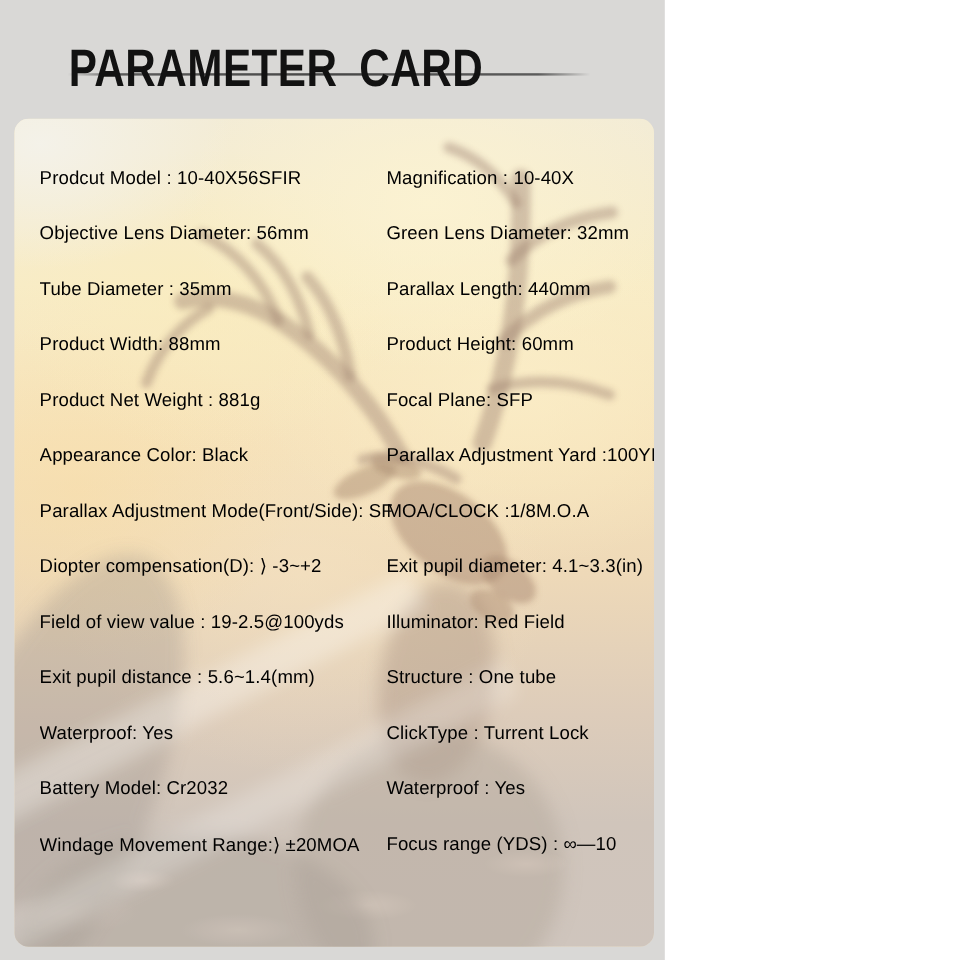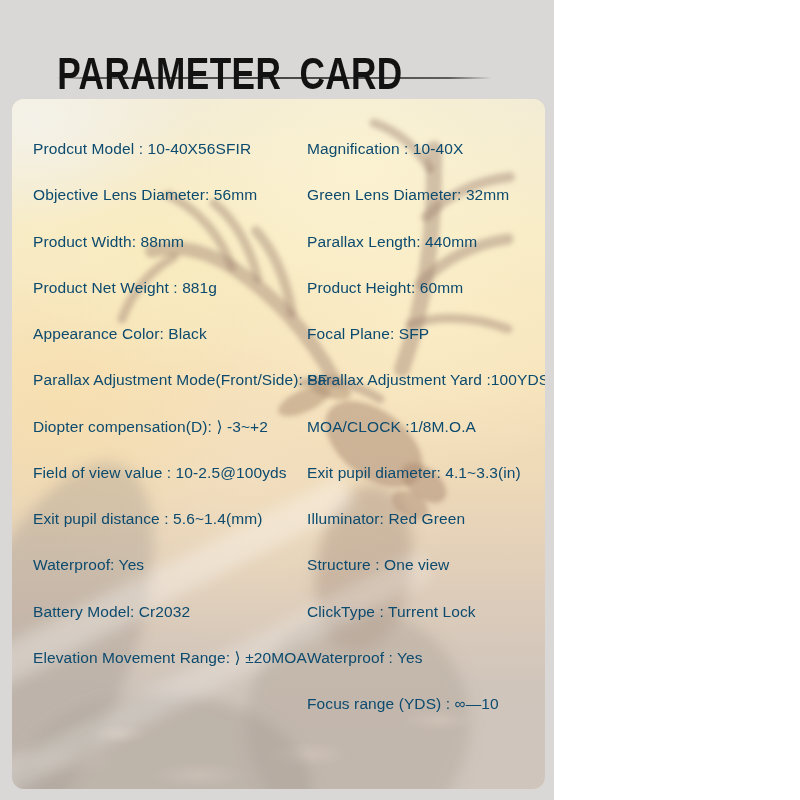--- a/index.html
+++ b/index.html
@@ -17,7 +17,7 @@
   }
 
   
-  .title-block{position:absolute;left:0;top:16px;width:460px;height:100px;}
+  .title-block{position:absolute;left:0;top:0;width:460px;height:100px;}
   .title-line{
     position:absolute;top:61px;left:56px;width:436px;height:2px;
     background:linear-gradient(90deg,

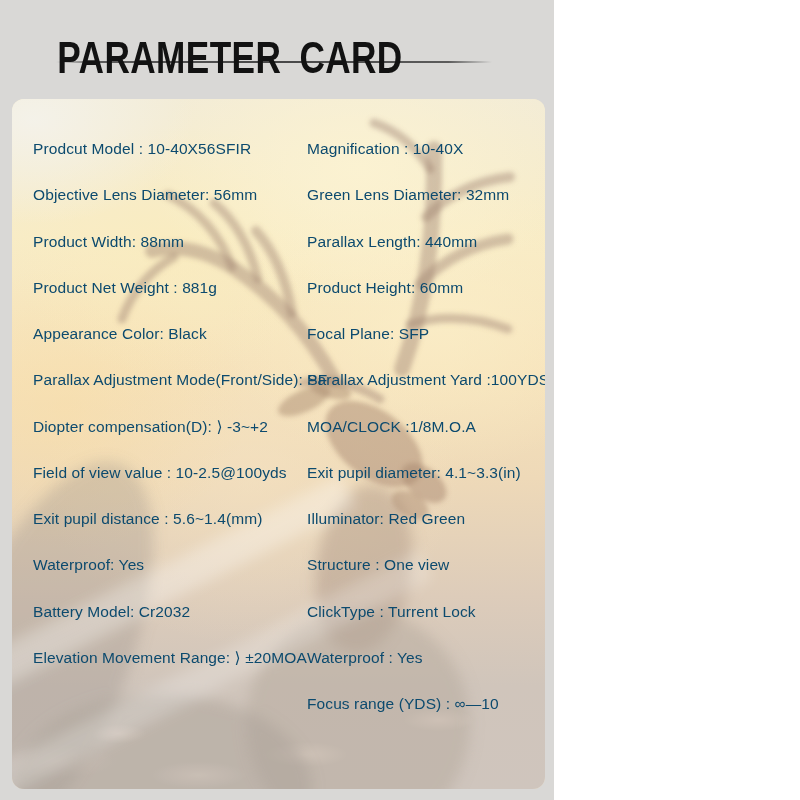--- a/index.html
+++ b/index.html
@@ -69,7 +69,7 @@
   .col-right{left:295px;justify-content:center;}
   .spec-item{
     height:46.25px;display:flex;align-items:center;
-    font-size:15.5px;color:#0c4a6e;white-space:nowrap;
+    font-size:15.5px;color:#000000;white-space:nowrap;
     letter-spacing:.1px;
   }
 </style>

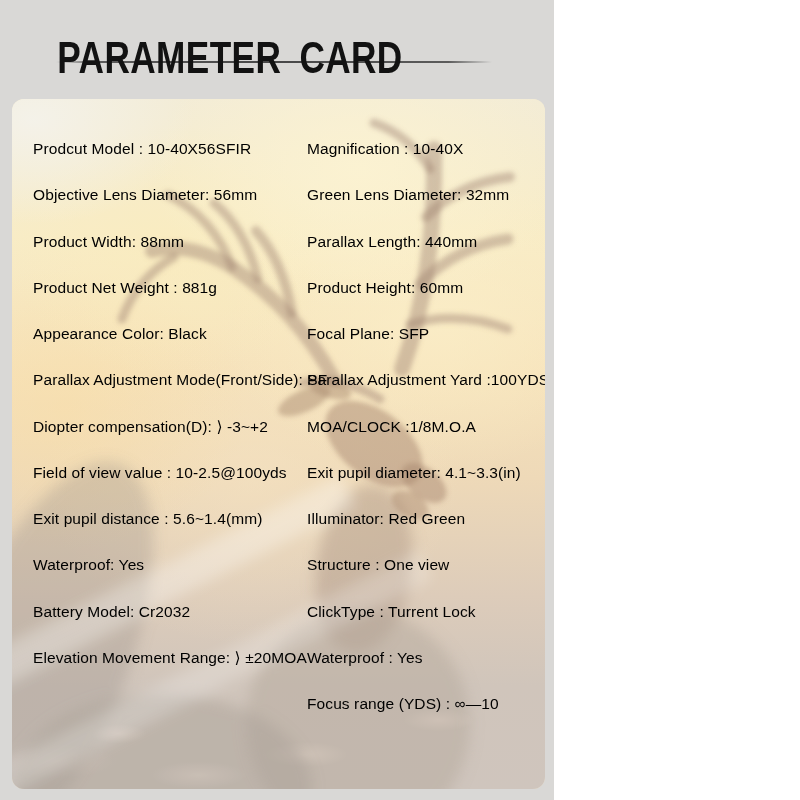--- a/index.html
+++ b/index.html
@@ -66,7 +66,7 @@
   
   .col{position:absolute;top:27px;display:flex;flex-direction:column;z-index:3;}
   .col-left{left:21px;}
-  .col-right{left:295px;justify-content:center;}
+  .col-right{left:310px;justify-content:center;}
   .spec-item{
     height:46.25px;display:flex;align-items:center;
     font-size:15.5px;color:#000000;white-space:nowrap;

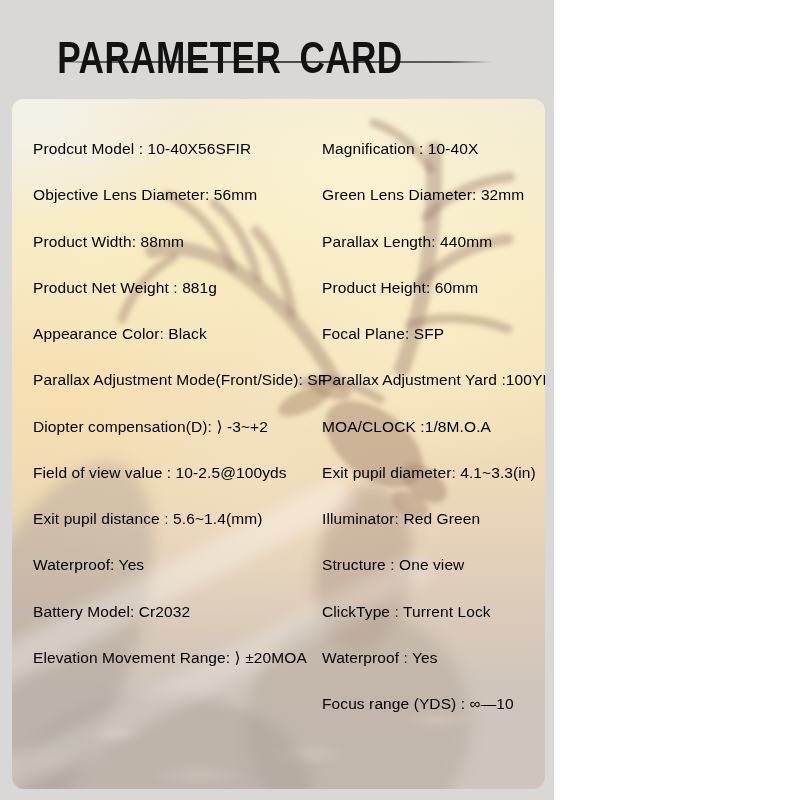--- a/index.html
+++ b/index.html
@@ -132,6 +132,7 @@
       <div class="col col-left">
         <div class="spec-item">Prodcut Model : 10-40X56SFIR</div>
         <div class="spec-item">Objective Lens Diameter: 56mm</div>
+        <div class="spec-item">Tube Diameter : 35mm</div>
         <div class="spec-item">Product Width: 88mm</div>
         <div class="spec-item">Product Net Weight : 881g</div>
         <div class="spec-item">Appearance Color: Black</div>

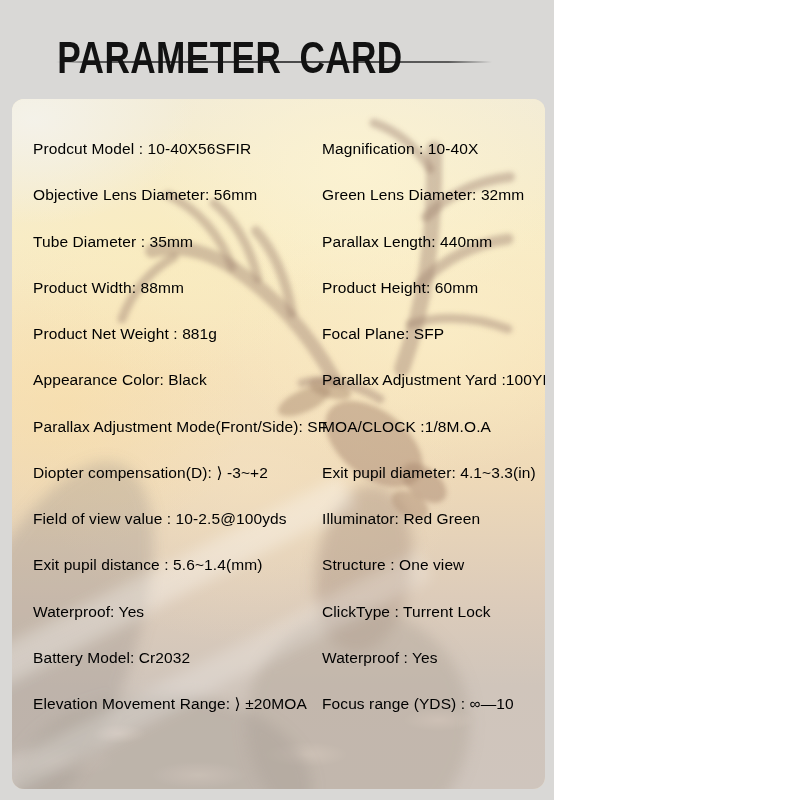--- a/index.html
+++ b/index.html
@@ -138,7 +138,7 @@
         <div class="spec-item">Appearance Color: Black</div>
         <div class="spec-item">Parallax Adjustment Mode(Front/Side): SF</div>
         <div class="spec-item">Diopter compensation(D): ⟩ -3~+2</div>
-        <div class="spec-item">Field of view value : 10-2.5@100yds</div>
+        <div class="spec-item">Field of view value : 19-2.5@100yds</div>
         <div class="spec-item">Exit pupil distance : 5.6~1.4(mm)</div>
         <div class="spec-item">Waterproof: Yes</div>
         <div class="spec-item">Battery Model: Cr2032</div>

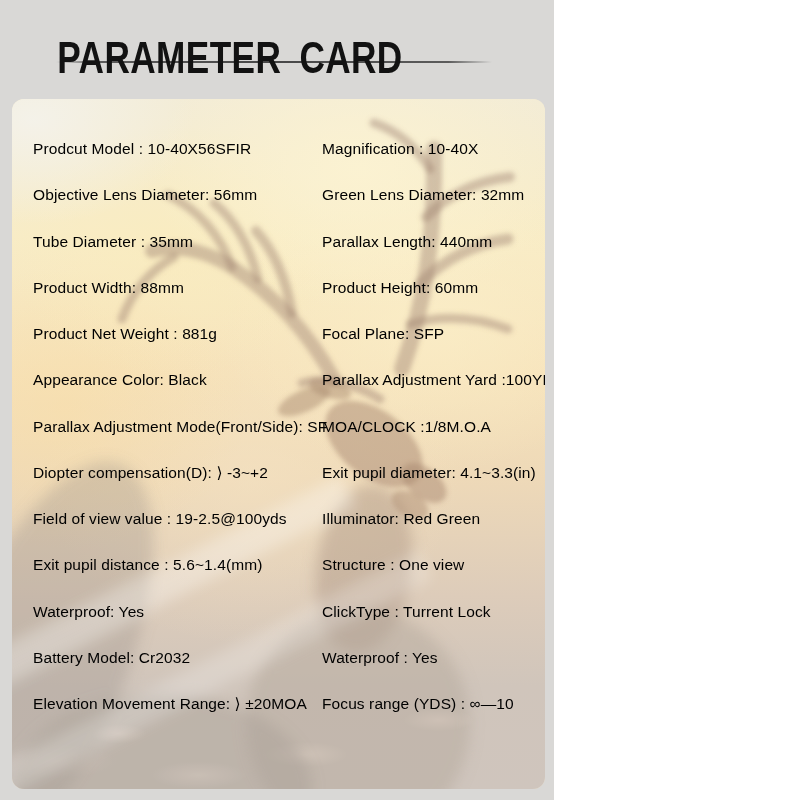--- a/index.html
+++ b/index.html
@@ -154,7 +154,7 @@
         <div class="spec-item">Parallax Adjustment Yard :100YDS</div>
         <div class="spec-item">MOA/CLOCK :1/8M.O.A</div>
         <div class="spec-item">Exit pupil diameter: 4.1~3.3(in)</div>
-        <div class="spec-item">Illuminator: Red Green</div>
+        <div class="spec-item">Illuminator: Red Field</div>
         <div class="spec-item">Structure : One view</div>
         <div class="spec-item">ClickType : Turrent Lock</div>
         <div class="spec-item">Waterproof : Yes</div>

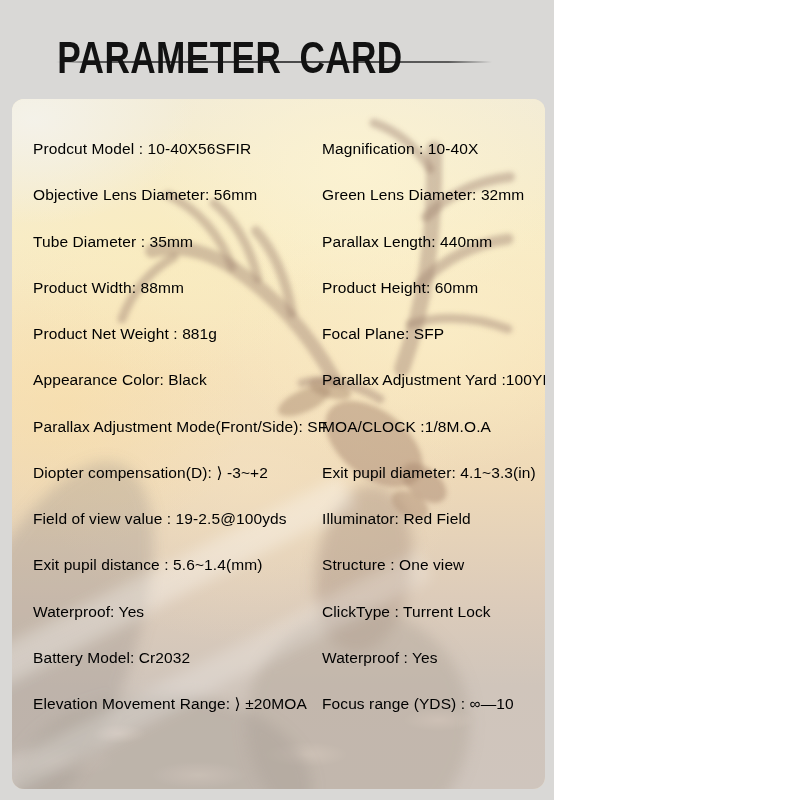--- a/index.html
+++ b/index.html
@@ -155,7 +155,7 @@
         <div class="spec-item">MOA/CLOCK :1/8M.O.A</div>
         <div class="spec-item">Exit pupil diameter: 4.1~3.3(in)</div>
         <div class="spec-item">Illuminator: Red Field</div>
-        <div class="spec-item">Structure : One view</div>
+        <div class="spec-item">Structure : One tube</div>
         <div class="spec-item">ClickType : Turrent Lock</div>
         <div class="spec-item">Waterproof : Yes</div>
         <div class="spec-item">Focus range (YDS) : ∞—10</div>

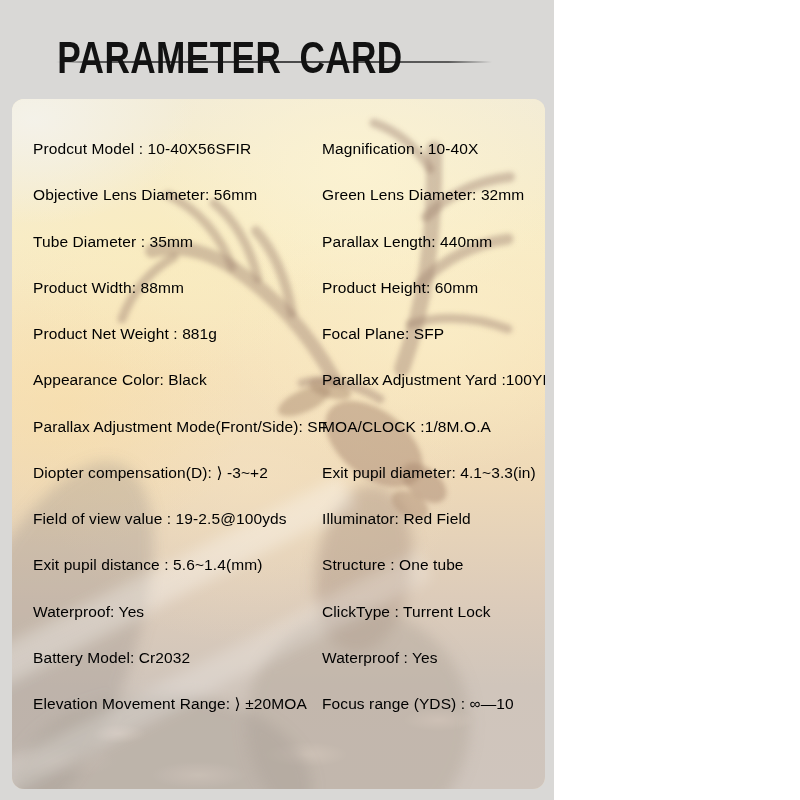--- a/index.html
+++ b/index.html
@@ -142,6 +142,7 @@
         <div class="spec-item">Exit pupil distance : 5.6~1.4(mm)</div>
         <div class="spec-item">Waterproof: Yes</div>
         <div class="spec-item">Battery Model: Cr2032</div>
+        <div class="spec-item">Windage Movement Range:⟩ ±20MOA</div>
         <div class="spec-item">Elevation Movement Range: ⟩ ±20MOA</div>
       </div>
 

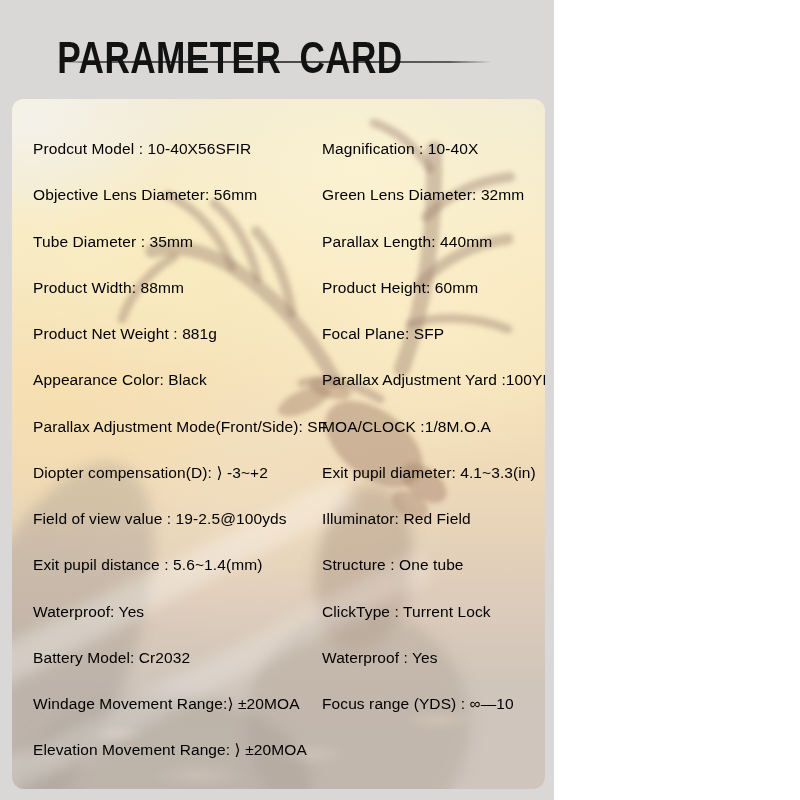--- a/index.html
+++ b/index.html
@@ -143,7 +143,6 @@
         <div class="spec-item">Waterproof: Yes</div>
         <div class="spec-item">Battery Model: Cr2032</div>
         <div class="spec-item">Windage Movement Range:⟩ ±20MOA</div>
-        <div class="spec-item">Elevation Movement Range: ⟩ ±20MOA</div>
       </div>
 
       <div class="col col-right">

